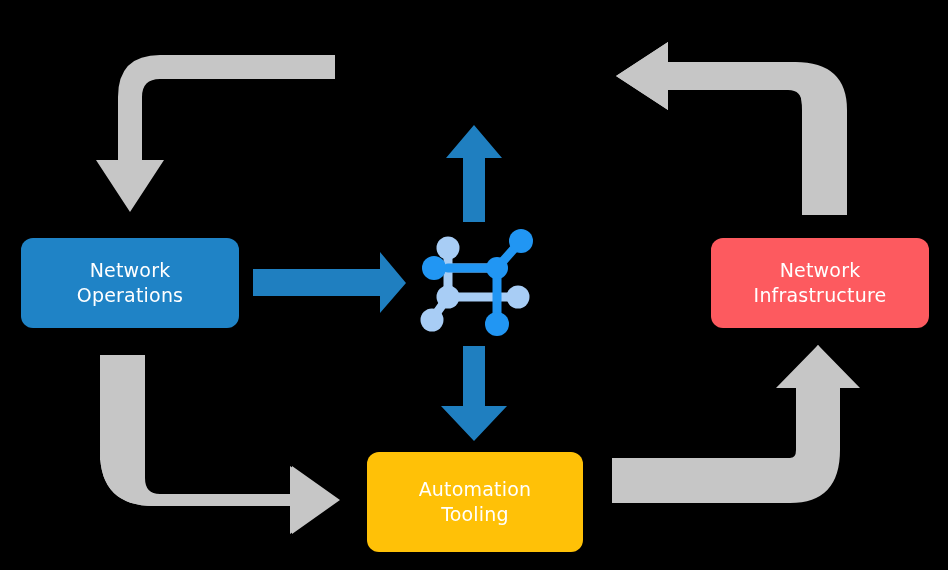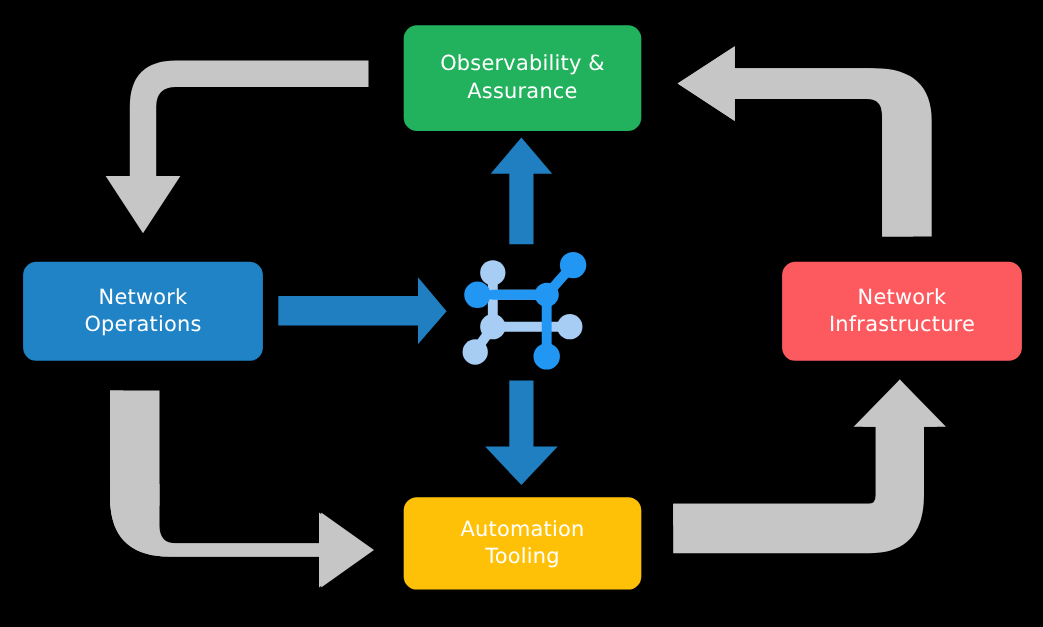--- a/index.html
+++ b/index.html
@@ -172,10 +172,6 @@
 
   </svg>
 
-  <div class="node-box" id="box-observability">
-    <span class="node-label">Observability &amp;
-Assurance</span>
-  </div>
 
   <div class="node-box" id="box-network-operations">
     <span class="node-label">Network

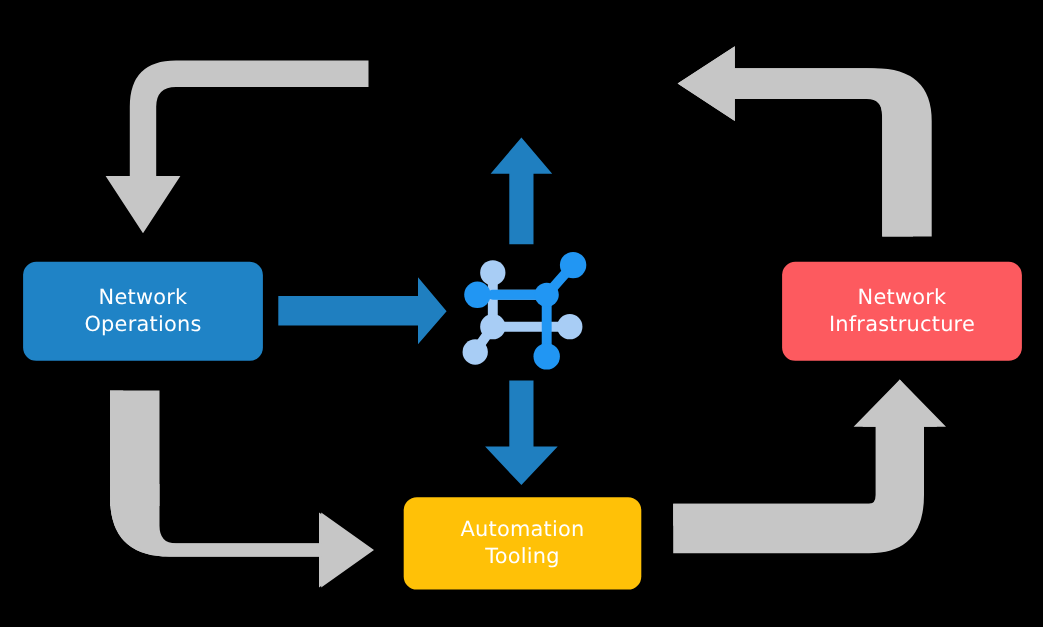--- a/index.html
+++ b/index.html
@@ -58,7 +58,7 @@
     background: #fd5a5f;
   }
   #box-automation-tooling {
-    left: 367px; top: 452px; width: 216px; height: 84px;
+    left: 367px; top: 452px; width: 216px; height: 100px;
     background: #ffc107;
   }
 </style>

